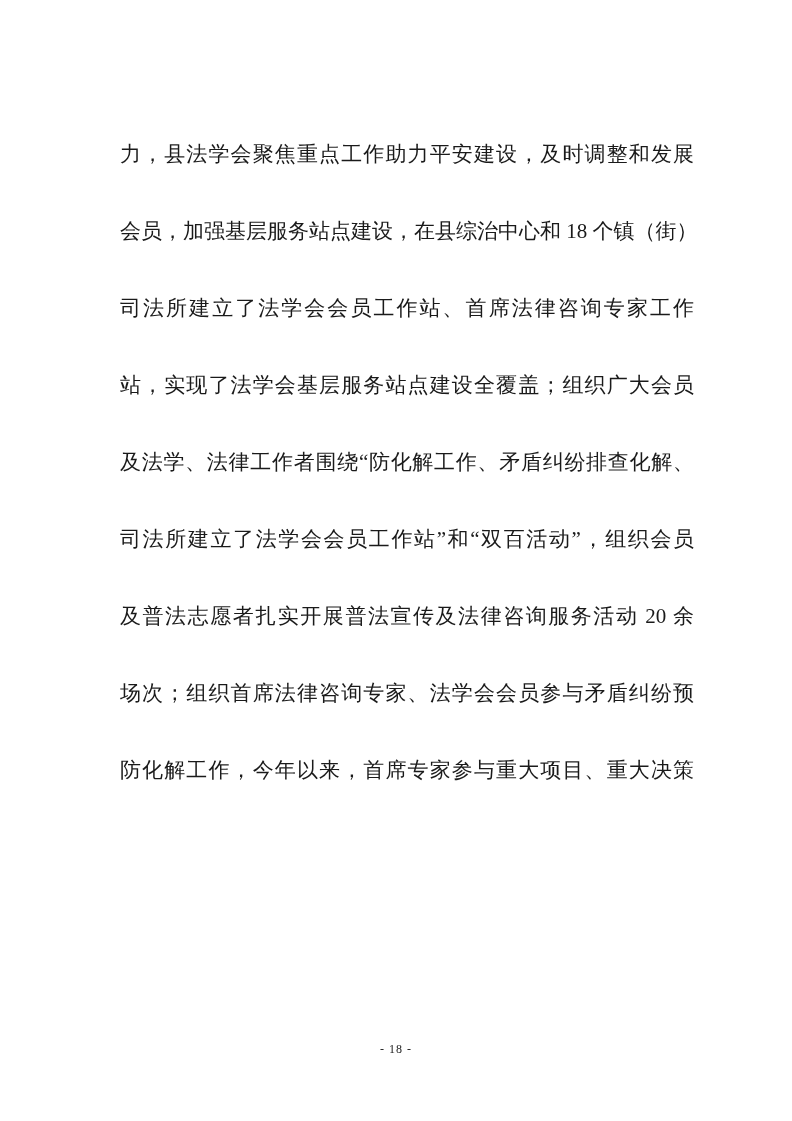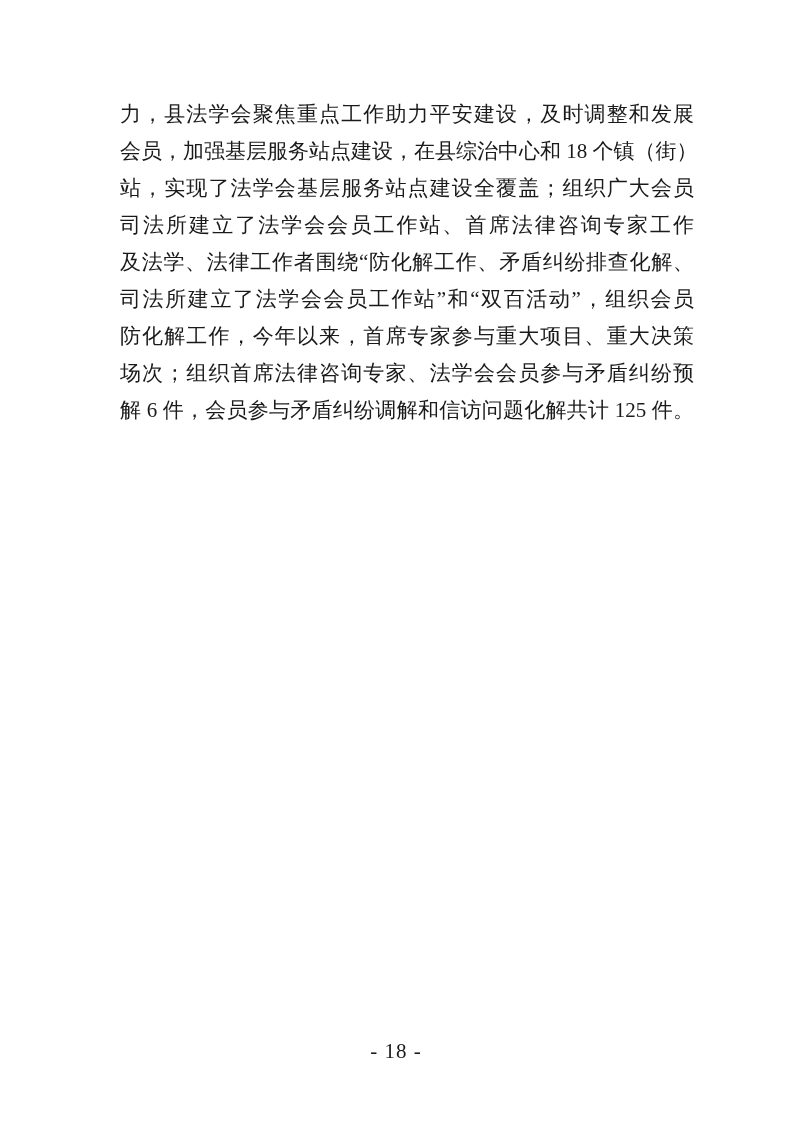--- a/index.html
+++ b/index.html
@@ -29,6 +29,7 @@
     text-align-last: justify;
     height: 37px;
     white-space: nowrap;
+    margin-top: 40px;
   }
   .page-footer {
     position: absolute;

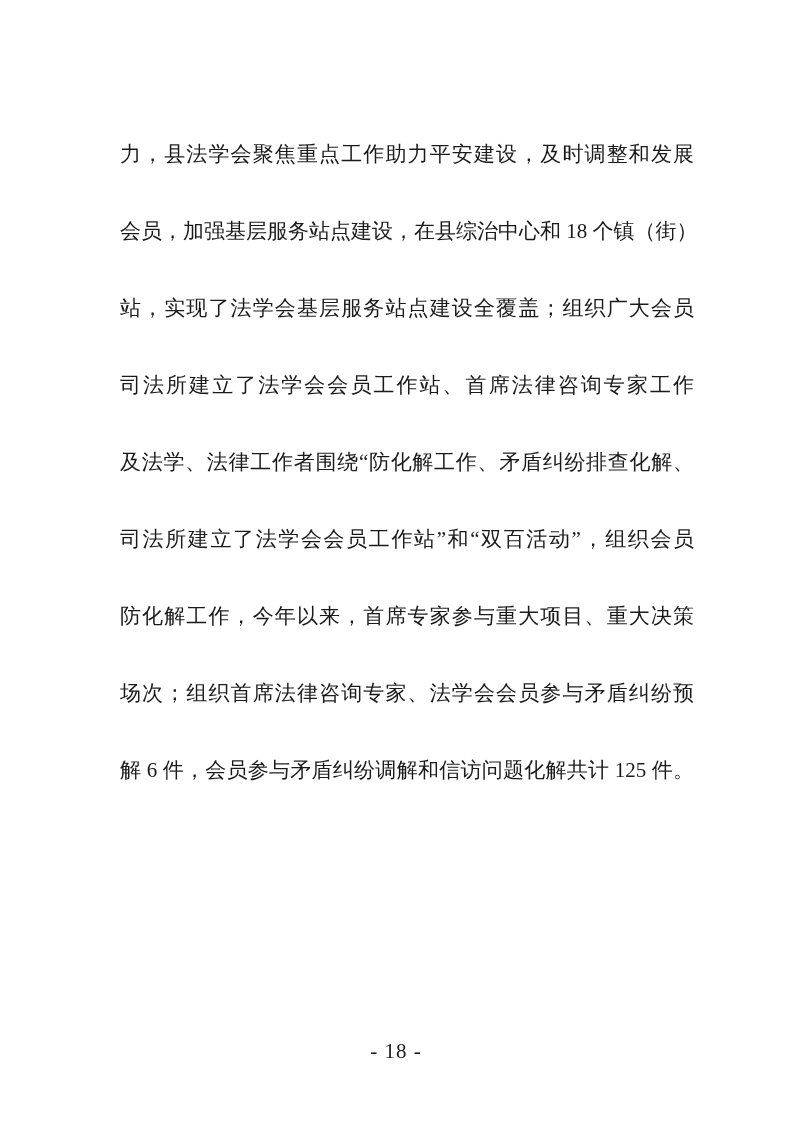--- a/index.html
+++ b/index.html
@@ -53,8 +53,8 @@
   <div class="text-block">
     <div class="para-line">力，县法学会聚焦重点工作助力平安建设，及时调整和发展</div>
     <div class="para-line">会员，加强基层服务站点建设，在县综治中心和 18 个镇（街）</div>
+    <div class="para-line">司法所建立了法学会会员工作站、首席法律咨询专家工作</div>
     <div class="para-line">站，实现了法学会基层服务站点建设全覆盖；组织广大会员</div>
-    <div class="para-line">司法所建立了法学会会员工作站、首席法律咨询专家工作</div>
     <div class="para-line">及法学、法律工作者围绕“防化解工作、矛盾纠纷排查化解、</div>
     <div class="para-line">司法所建立了法学会会员工作站”和“双百活动”，组织会员</div>
     <div class="para-line">防化解工作，今年以来，首席专家参与重大项目、重大决策</div>

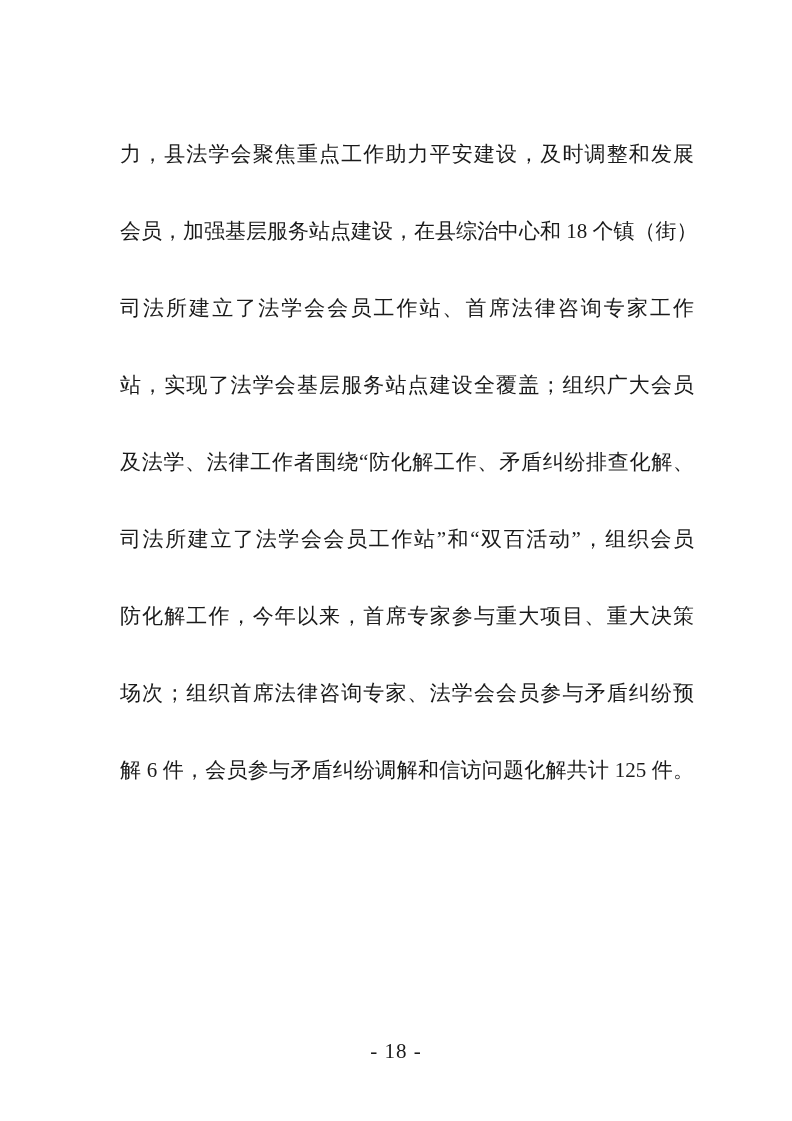--- a/index.html
+++ b/index.html
@@ -57,6 +57,7 @@
     <div class="para-line">站，实现了法学会基层服务站点建设全覆盖；组织广大会员</div>
     <div class="para-line">及法学、法律工作者围绕“防化解工作、矛盾纠纷排查化解、</div>
     <div class="para-line">司法所建立了法学会会员工作站”和“双百活动”，组织会员</div>
+    <div class="para-line">及普法志愿者扎实开展普法宣传及法律咨询服务活动 20 余</div>
     <div class="para-line">防化解工作，今年以来，首席专家参与重大项目、重大决策</div>
     <div class="para-line">场次；组织首席法律咨询专家、法学会会员参与矛盾纠纷预</div>
     <div class="para-line">解 6 件，会员参与矛盾纠纷调解和信访问题化解共计 125 件。</div>

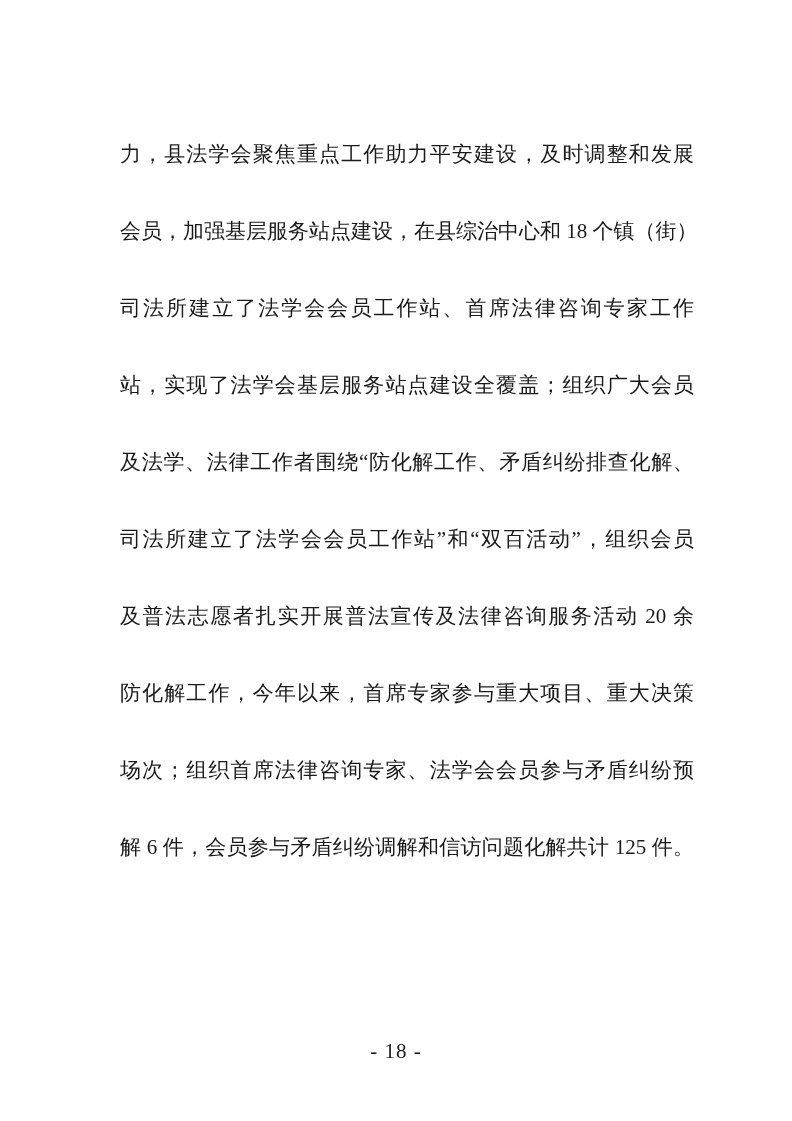--- a/index.html
+++ b/index.html
@@ -58,8 +58,8 @@
     <div class="para-line">及法学、法律工作者围绕“防化解工作、矛盾纠纷排查化解、</div>
     <div class="para-line">司法所建立了法学会会员工作站”和“双百活动”，组织会员</div>
     <div class="para-line">及普法志愿者扎实开展普法宣传及法律咨询服务活动 20 余</div>
+    <div class="para-line">场次；组织首席法律咨询专家、法学会会员参与矛盾纠纷预</div>
     <div class="para-line">防化解工作，今年以来，首席专家参与重大项目、重大决策</div>
-    <div class="para-line">场次；组织首席法律咨询专家、法学会会员参与矛盾纠纷预</div>
     <div class="para-line">解 6 件，会员参与矛盾纠纷调解和信访问题化解共计 125 件。</div>
   </div>
 

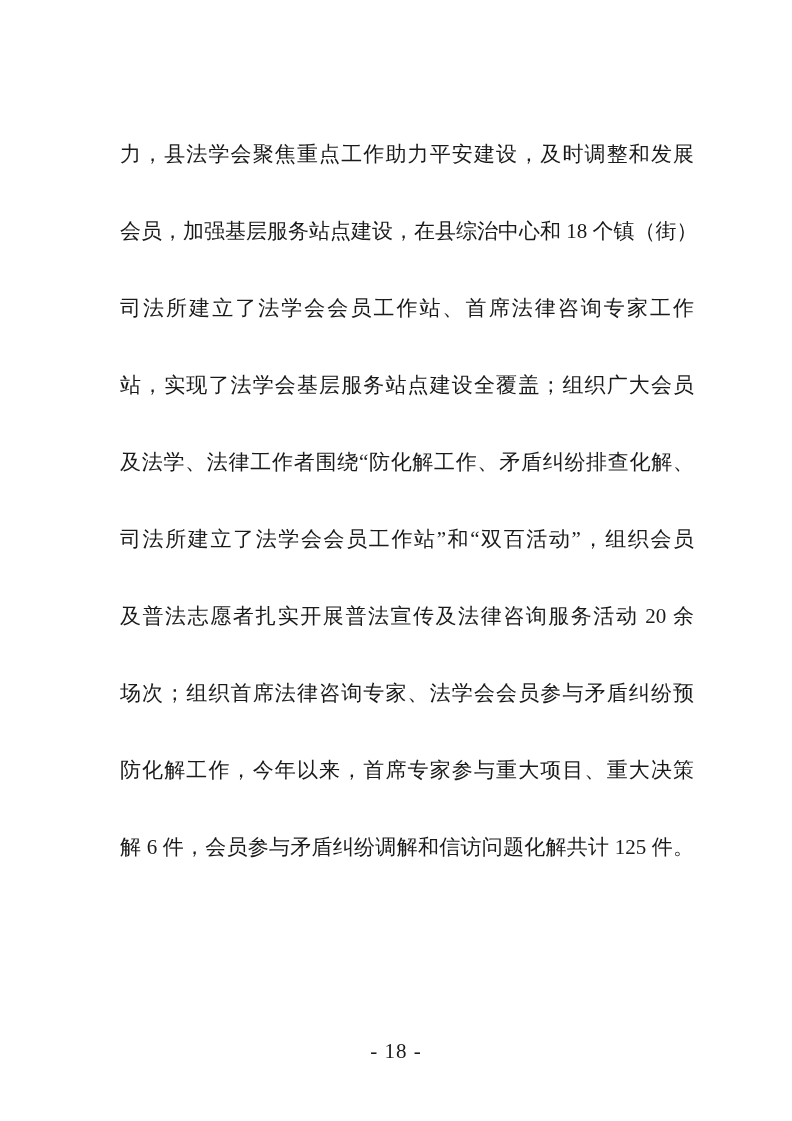--- a/index.html
+++ b/index.html
@@ -60,7 +60,6 @@
     <div class="para-line">及普法志愿者扎实开展普法宣传及法律咨询服务活动 20 余</div>
     <div class="para-line">场次；组织首席法律咨询专家、法学会会员参与矛盾纠纷预</div>
     <div class="para-line">防化解工作，今年以来，首席专家参与重大项目、重大决策</div>
-    <div class="para-line">解 6 件，会员参与矛盾纠纷调解和信访问题化解共计 125 件。</div>
   </div>
 
   <div class="page-footer">

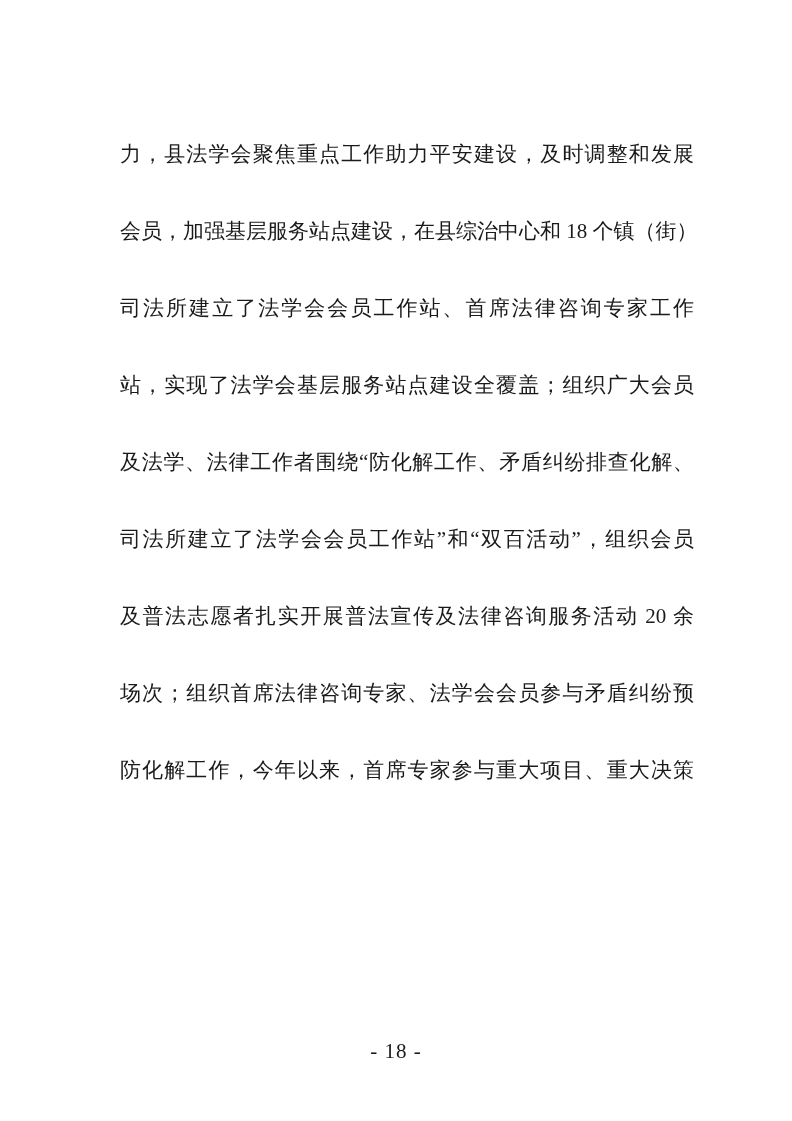--- a/index.html
+++ b/index.html
@@ -39,7 +39,7 @@
     text-align: center;
   }
   .page-number {
-    font-size: 21px;
+    font-size: 12px;
     color: #1a1a1a;
     letter-spacing: 1px;
     text-align: center;

